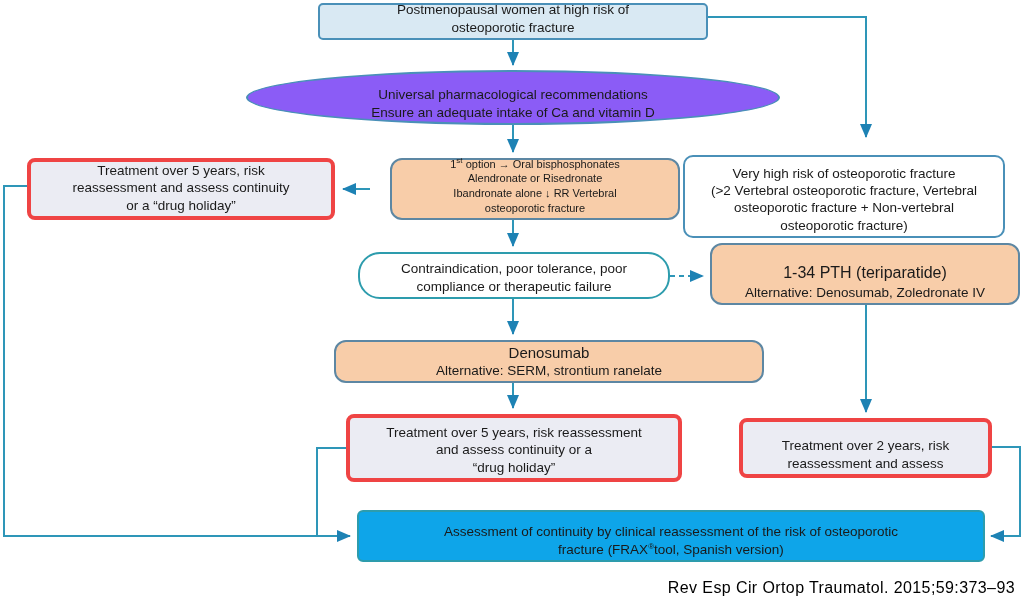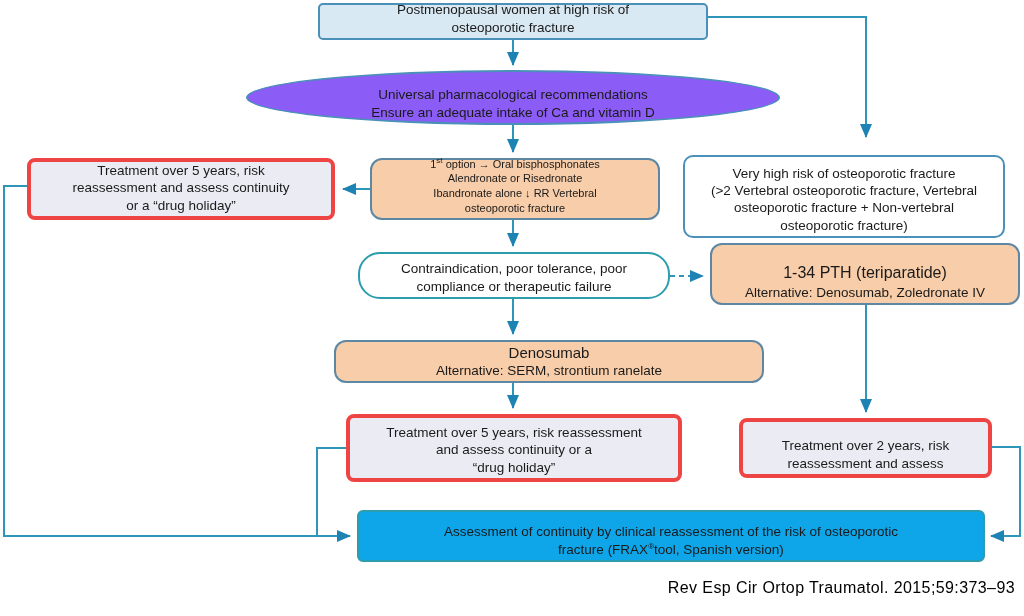--- a/index.html
+++ b/index.html
@@ -25,7 +25,7 @@
   .white-teal-box{background:#ffffff;border:2px solid #2d9cad;border-radius:22px;}
   .mint-box{background:#0ea5e9;border:2px solid #2d9cad;border-radius:6px;}
   .title-line{font-size:16px;}
-  .small-text{font-size:11px;line-height:1.35;}
+  .small-text{font-size:11px;line-height:1.35;margin-left:20px;}
   #citation{
     position:absolute;left:540px;top:579px;width:475px;text-align:right;
     font-weight:normal;font-size:16px;letter-spacing:0.4px;color:#000;

